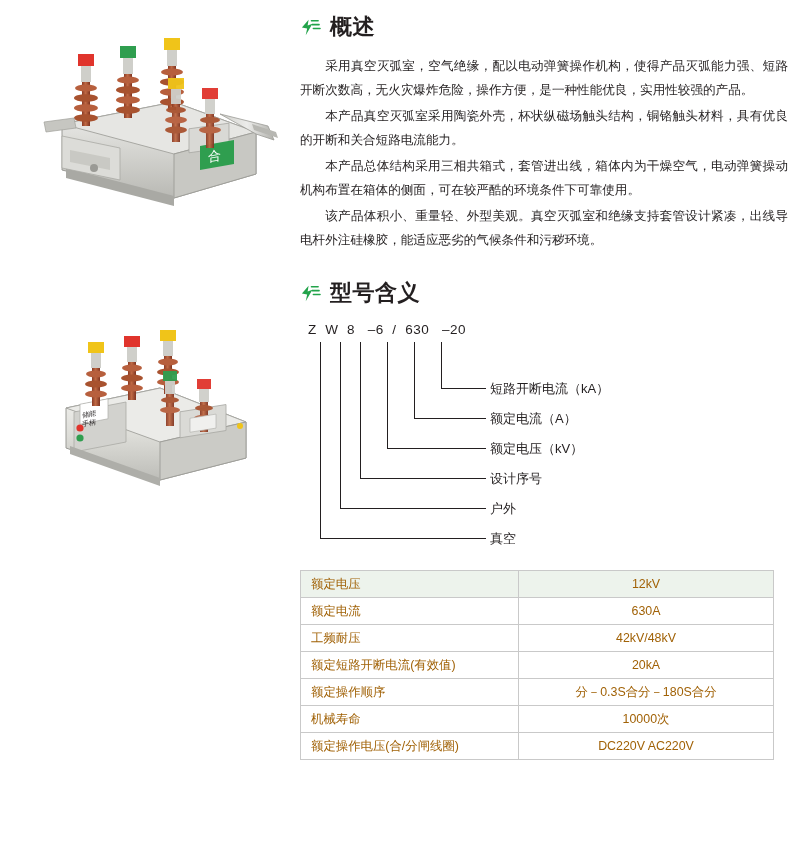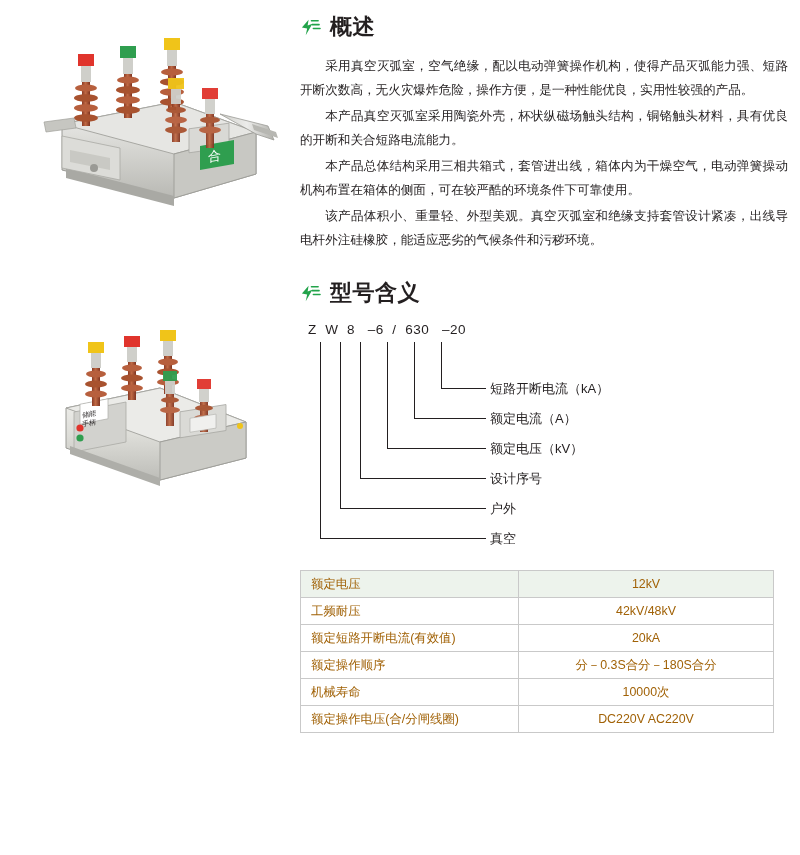--- a/index.html
+++ b/index.html
@@ -344,6 +344,10 @@
               <td class="v">12kV</td>
             </tr>
             <tr>
+              <td class="k">额定电流</td>
+              <td class="v">630A</td>
+            </tr>
+            <tr>
               <td class="k">工频耐压</td>
               <td class="v">42kV/48kV</td>
             </tr>

